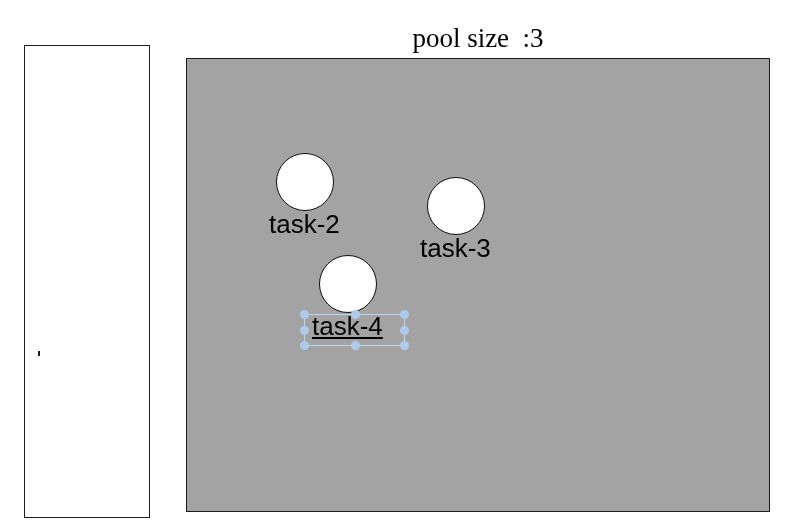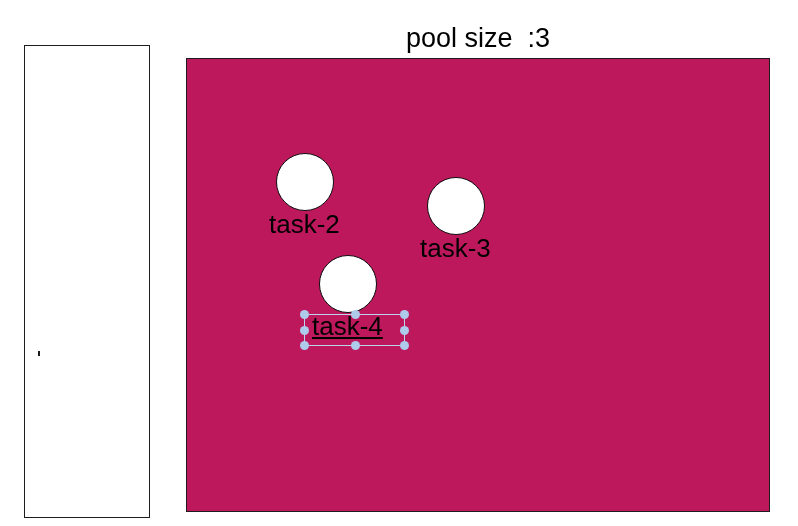--- a/index.html
+++ b/index.html
@@ -47,6 +47,7 @@
     line-height: 32px;
     color: #000000;
     white-space: pre;
+    font-family: Liberation Serif, serif;
   }
 
   

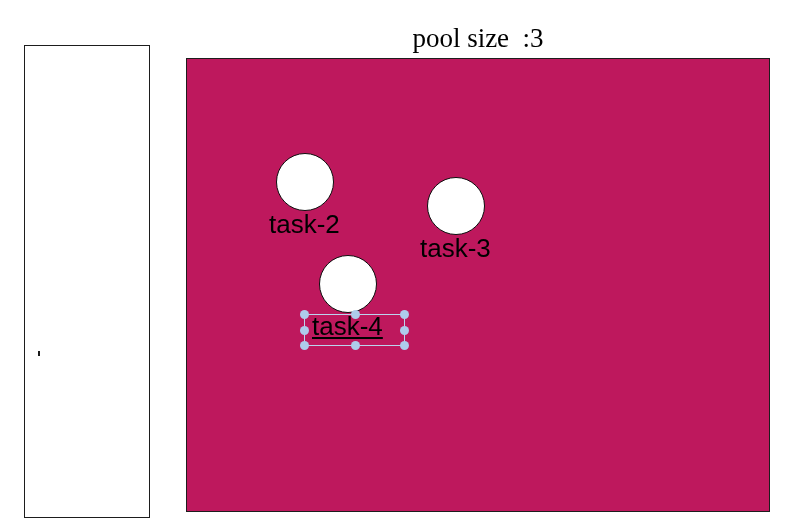--- a/index.html
+++ b/index.html
@@ -57,7 +57,7 @@
     top: 58px;
     width: 584px;
     height: 454px;
-    background: #be185d;
+    background: #a3a3a3;
     border: 1.6px solid #1d1d1d;
     box-sizing: border-box;
   }

